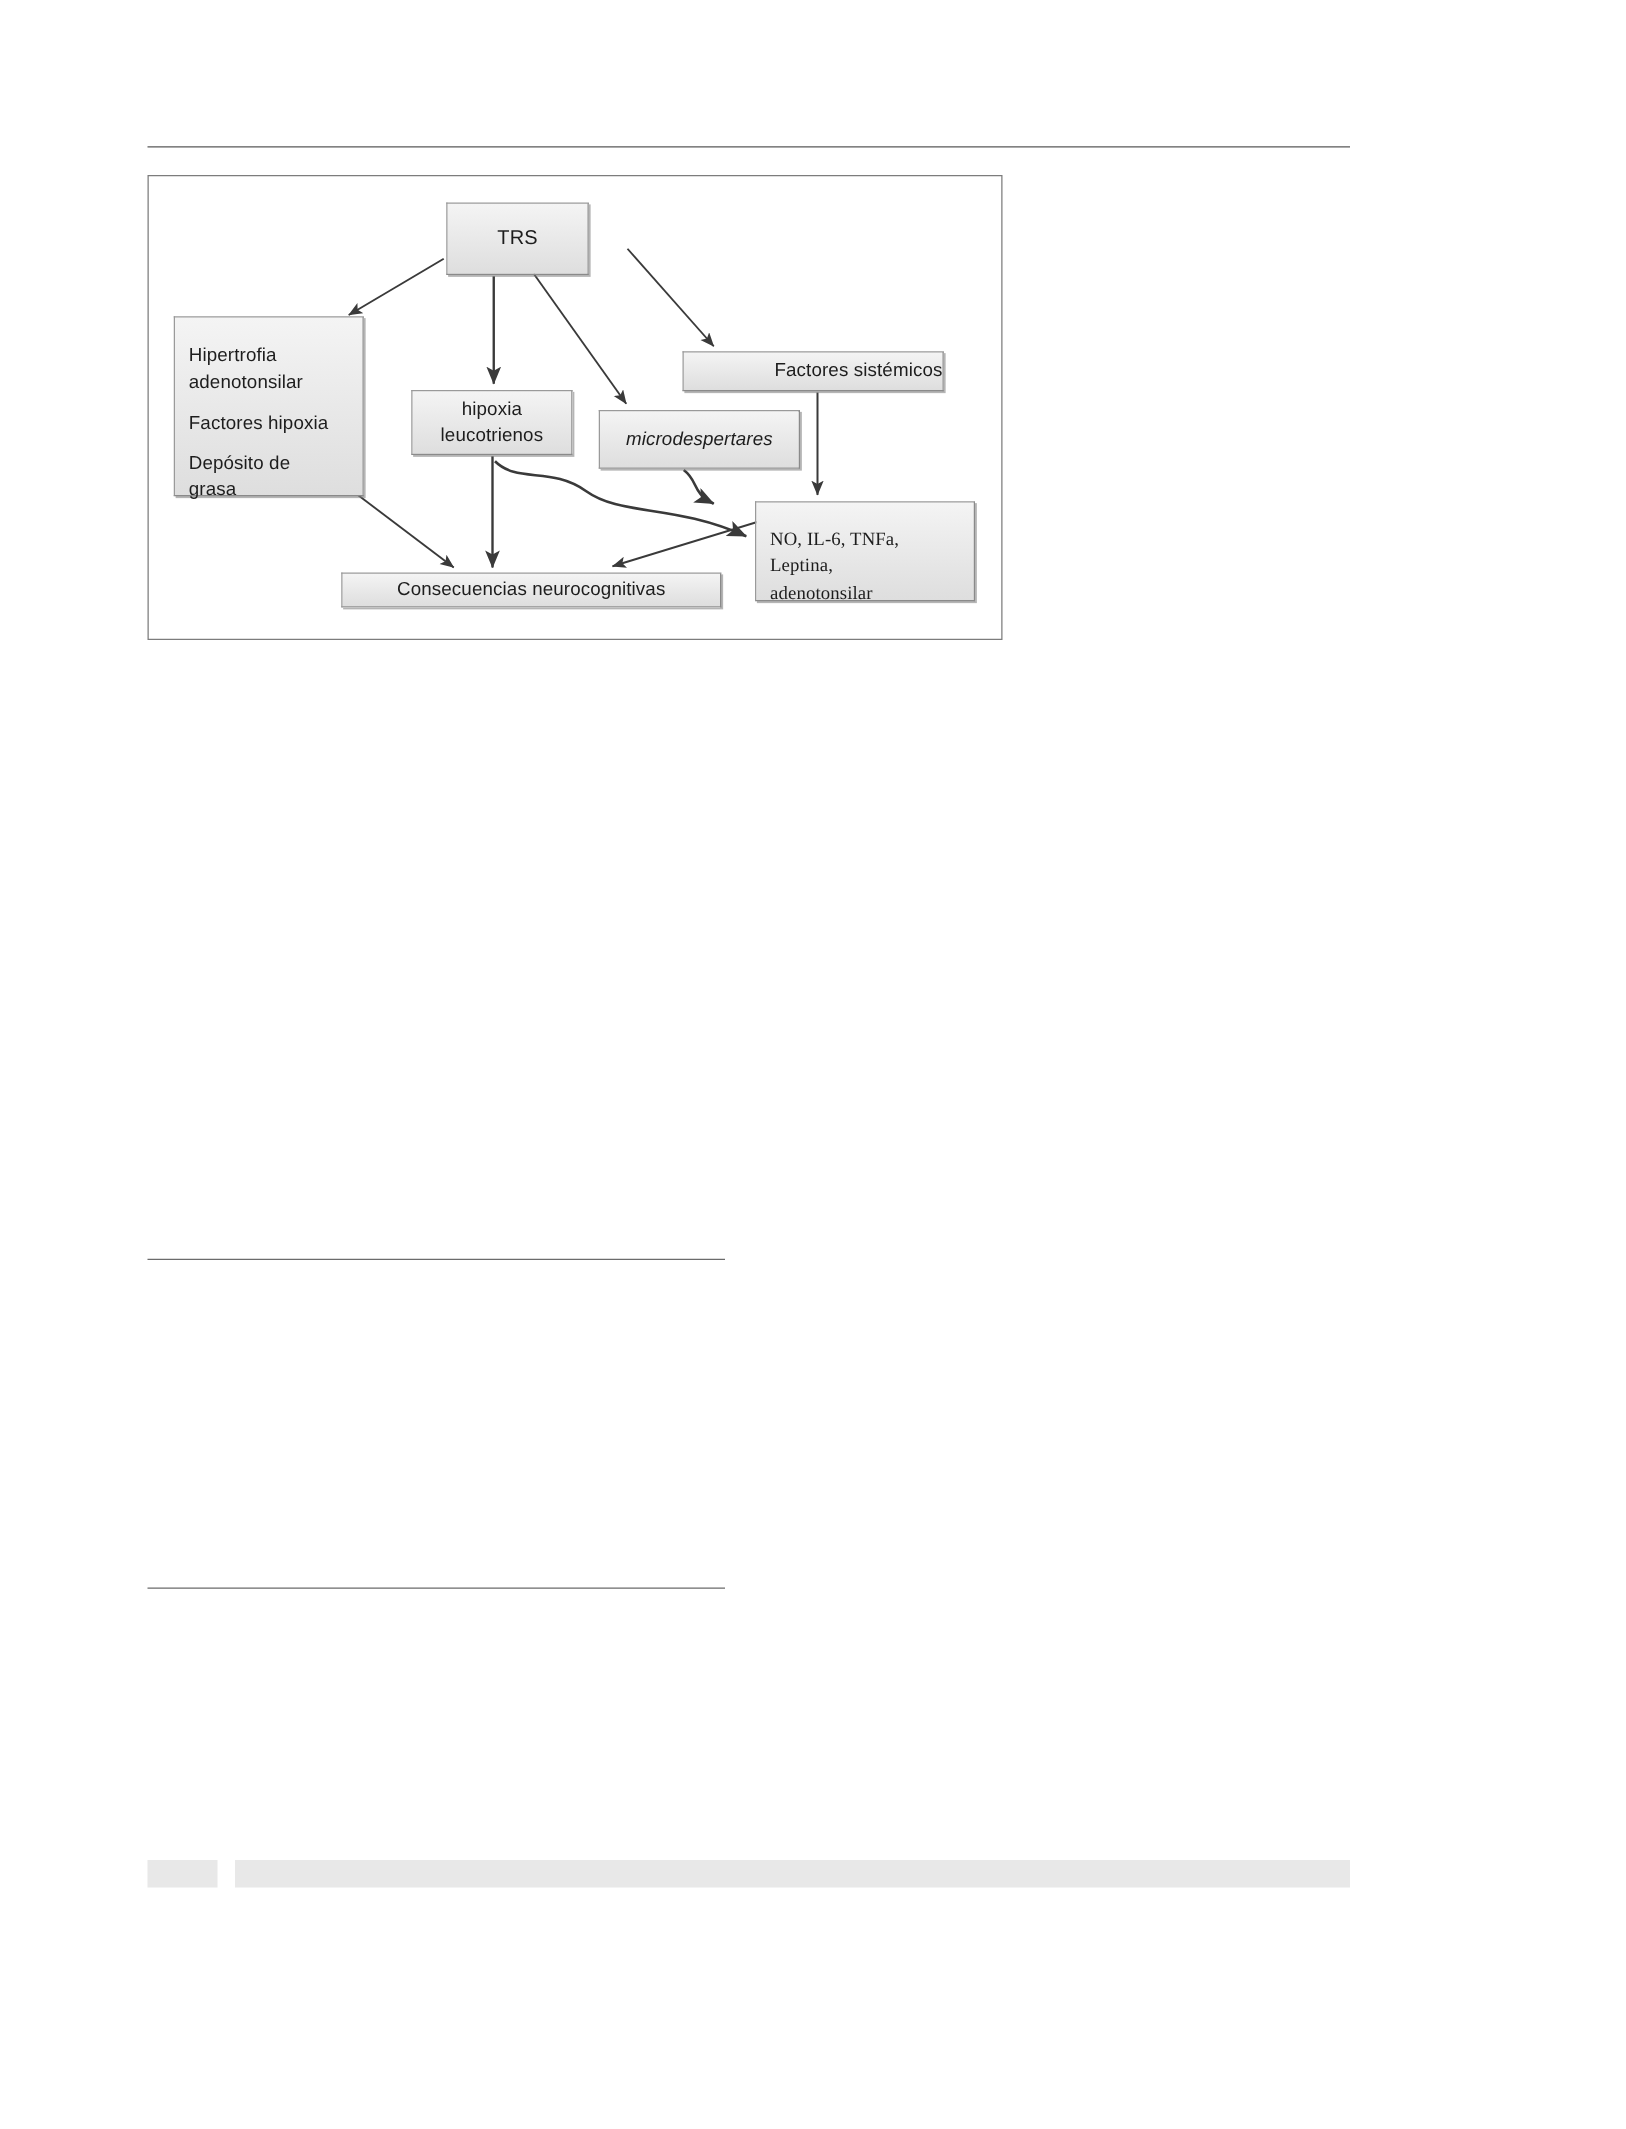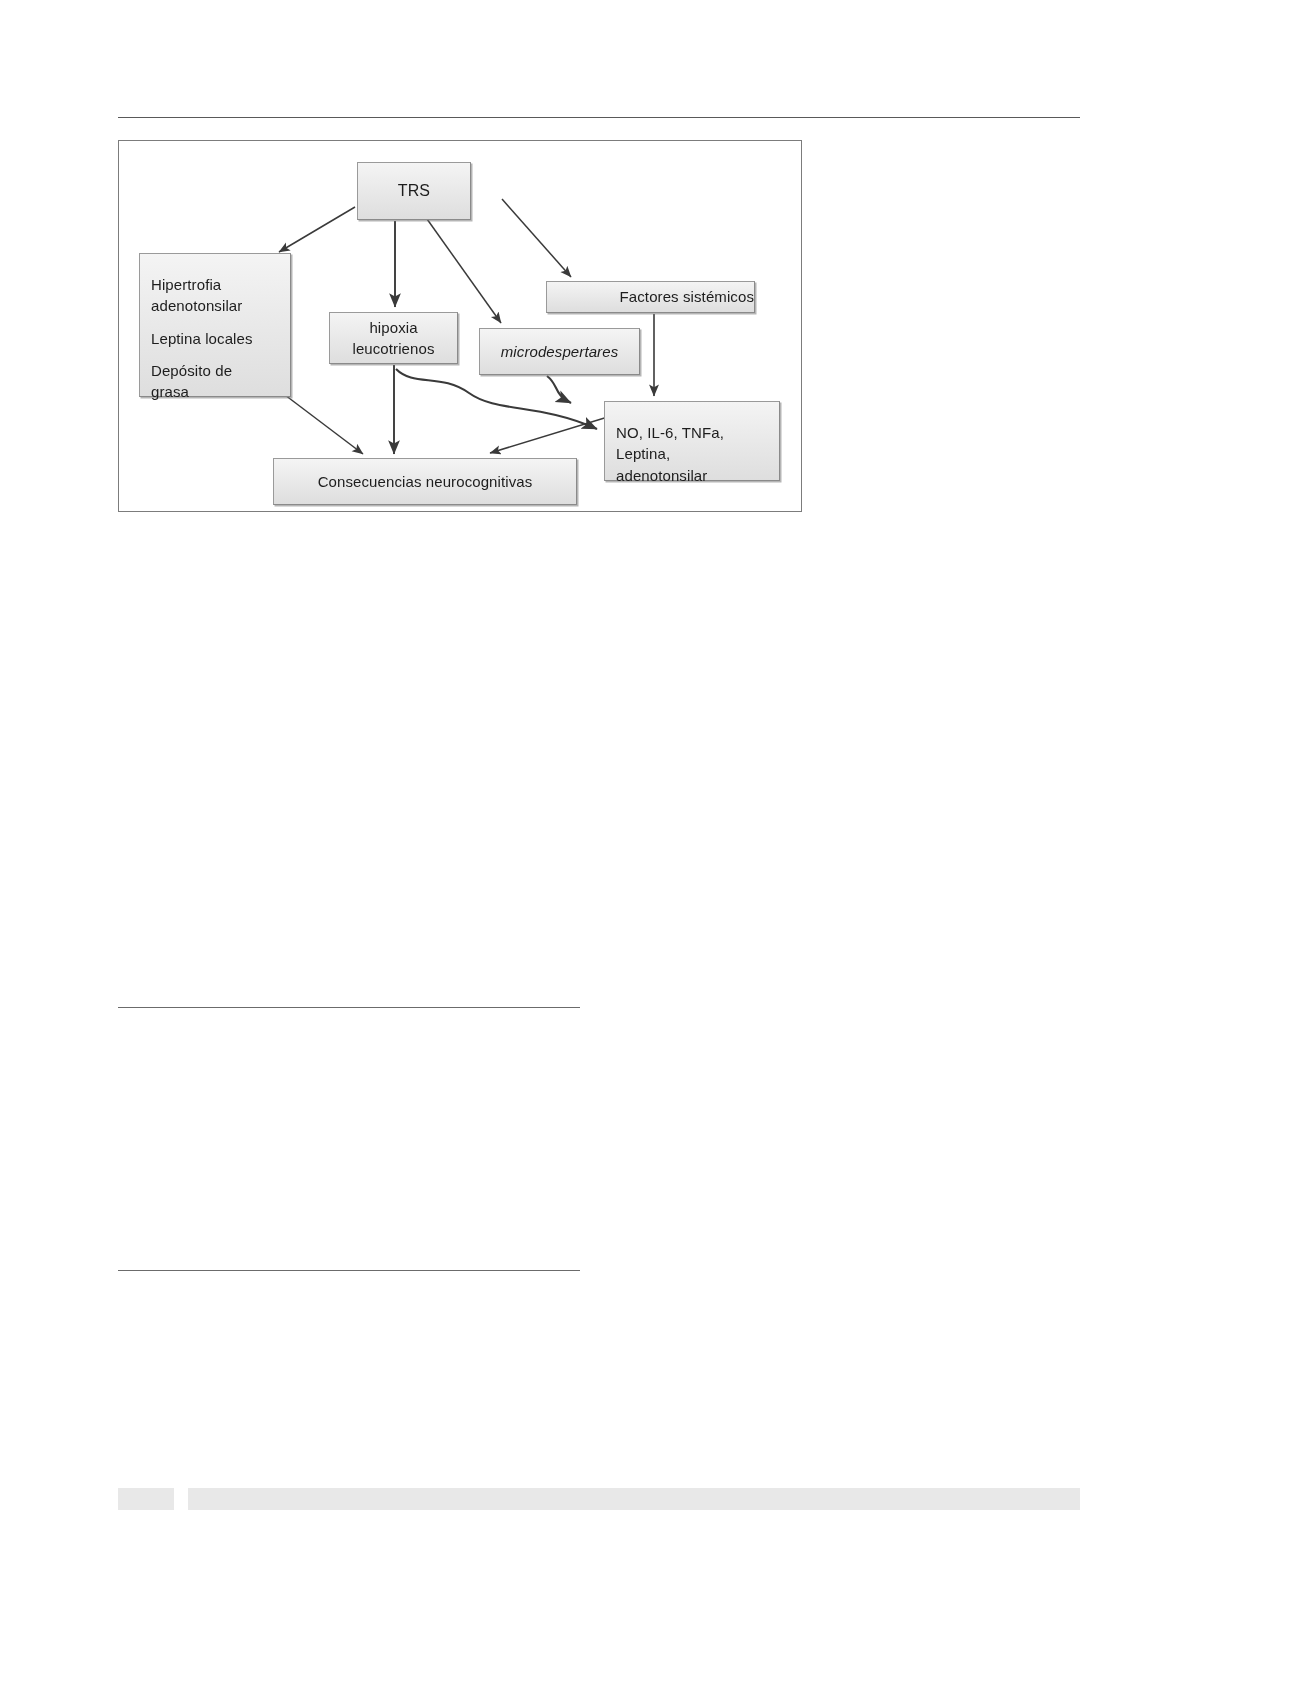--- a/index.html
+++ b/index.html
@@ -128,7 +128,7 @@
         <span>adenotonsilar</span>
       </p>
       <p>
-        <span>Leptina locales</span>
+        <span>Factores hipoxia</span>
       </p>
       <p>
         <span>Depósito de</span><br>

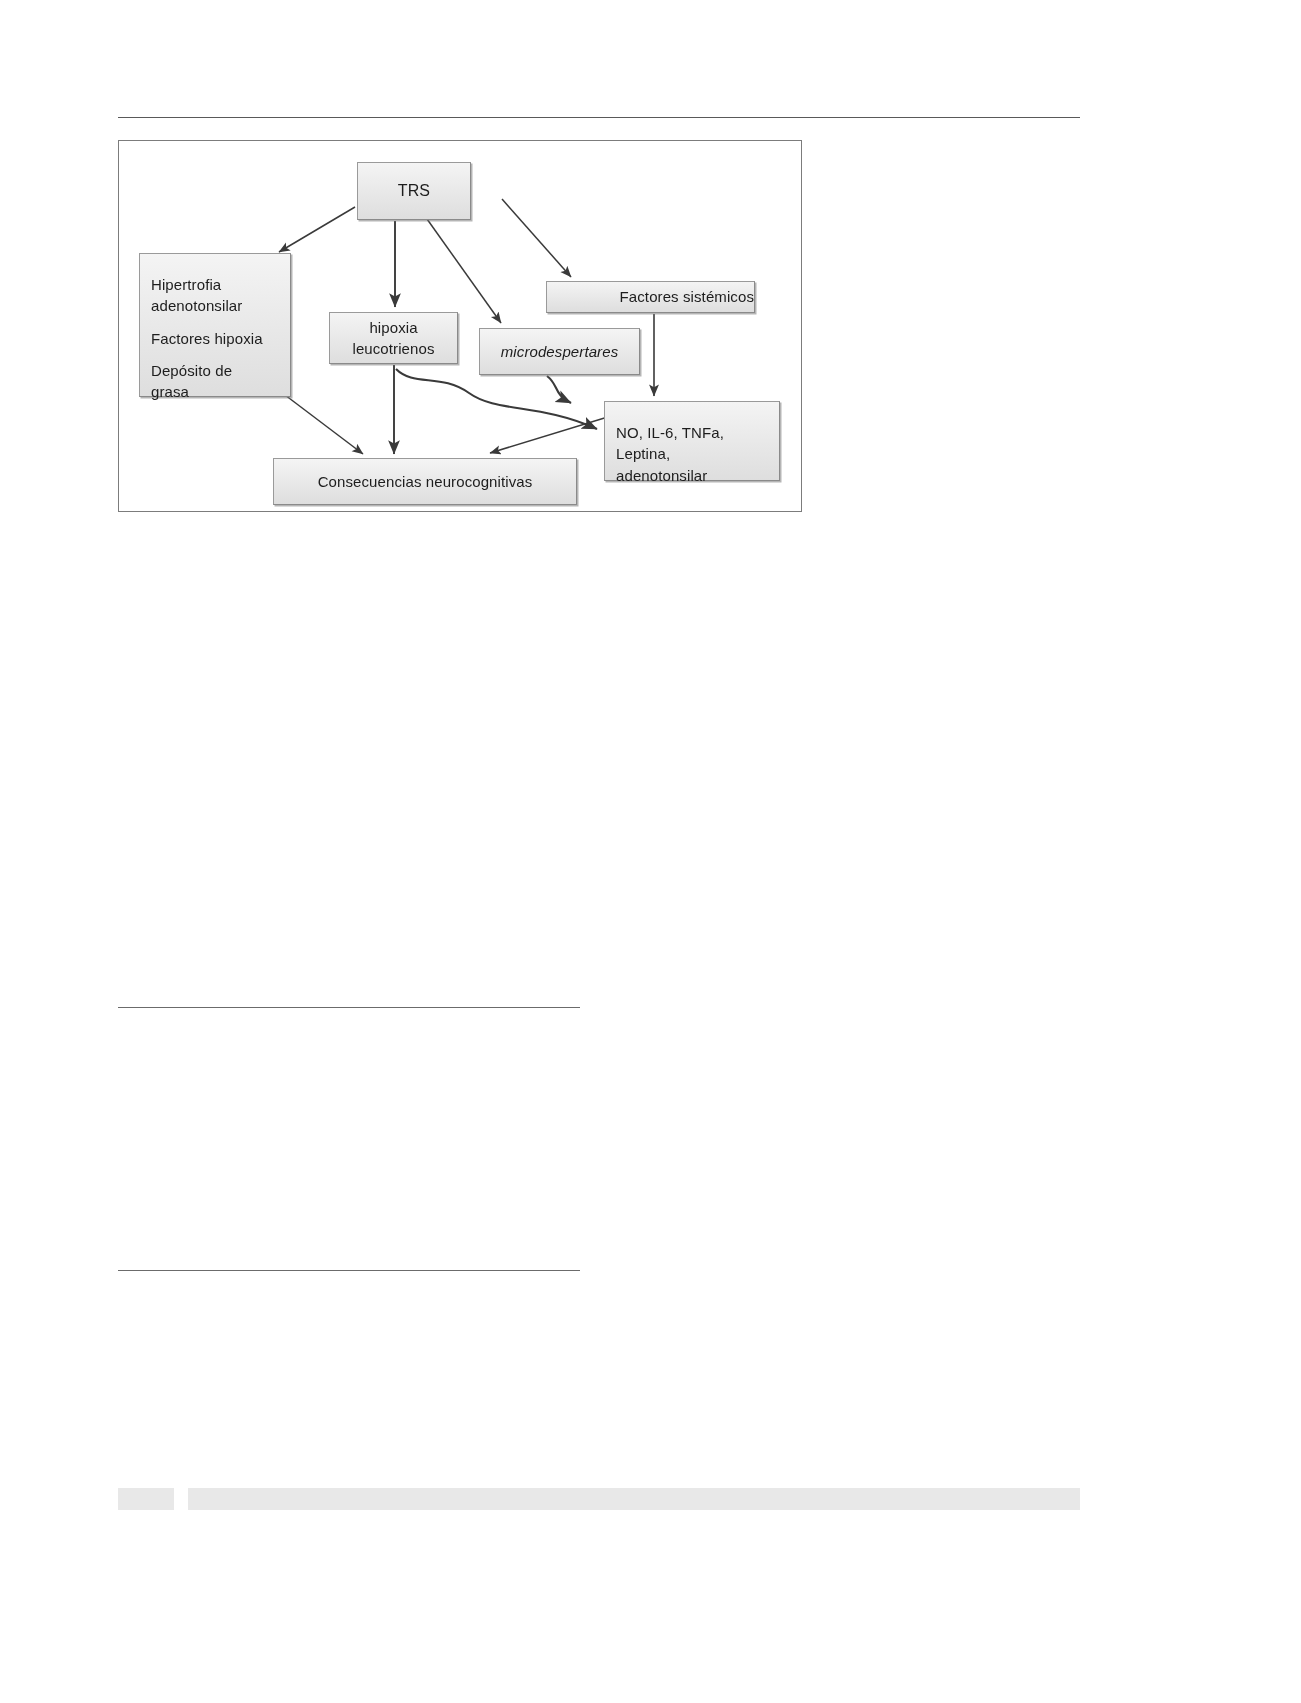--- a/index.html
+++ b/index.html
@@ -74,7 +74,7 @@
   #node-hipoxia  {left:210px;top:171px;width:129px;height:52px;}
   #node-micro    {left:360px;top:187px;width:161px;height:47px;font-style:italic;}
   #node-factores {left:427px;top:140px;width:209px;height:32px;justify-content:flex-end;}
-  #node-no       {left:485px;top:260px;width:176px;height:80px;}
+  #node-no       {left:485px;top:260px;width:176px;height:80px;font-family:Liberation Serif, serif;}
   #node-conseq   {left:154px;top:317px;width:304px;height:47px;}
 
   #node-hiper p{margin:0 0 11px 0;}

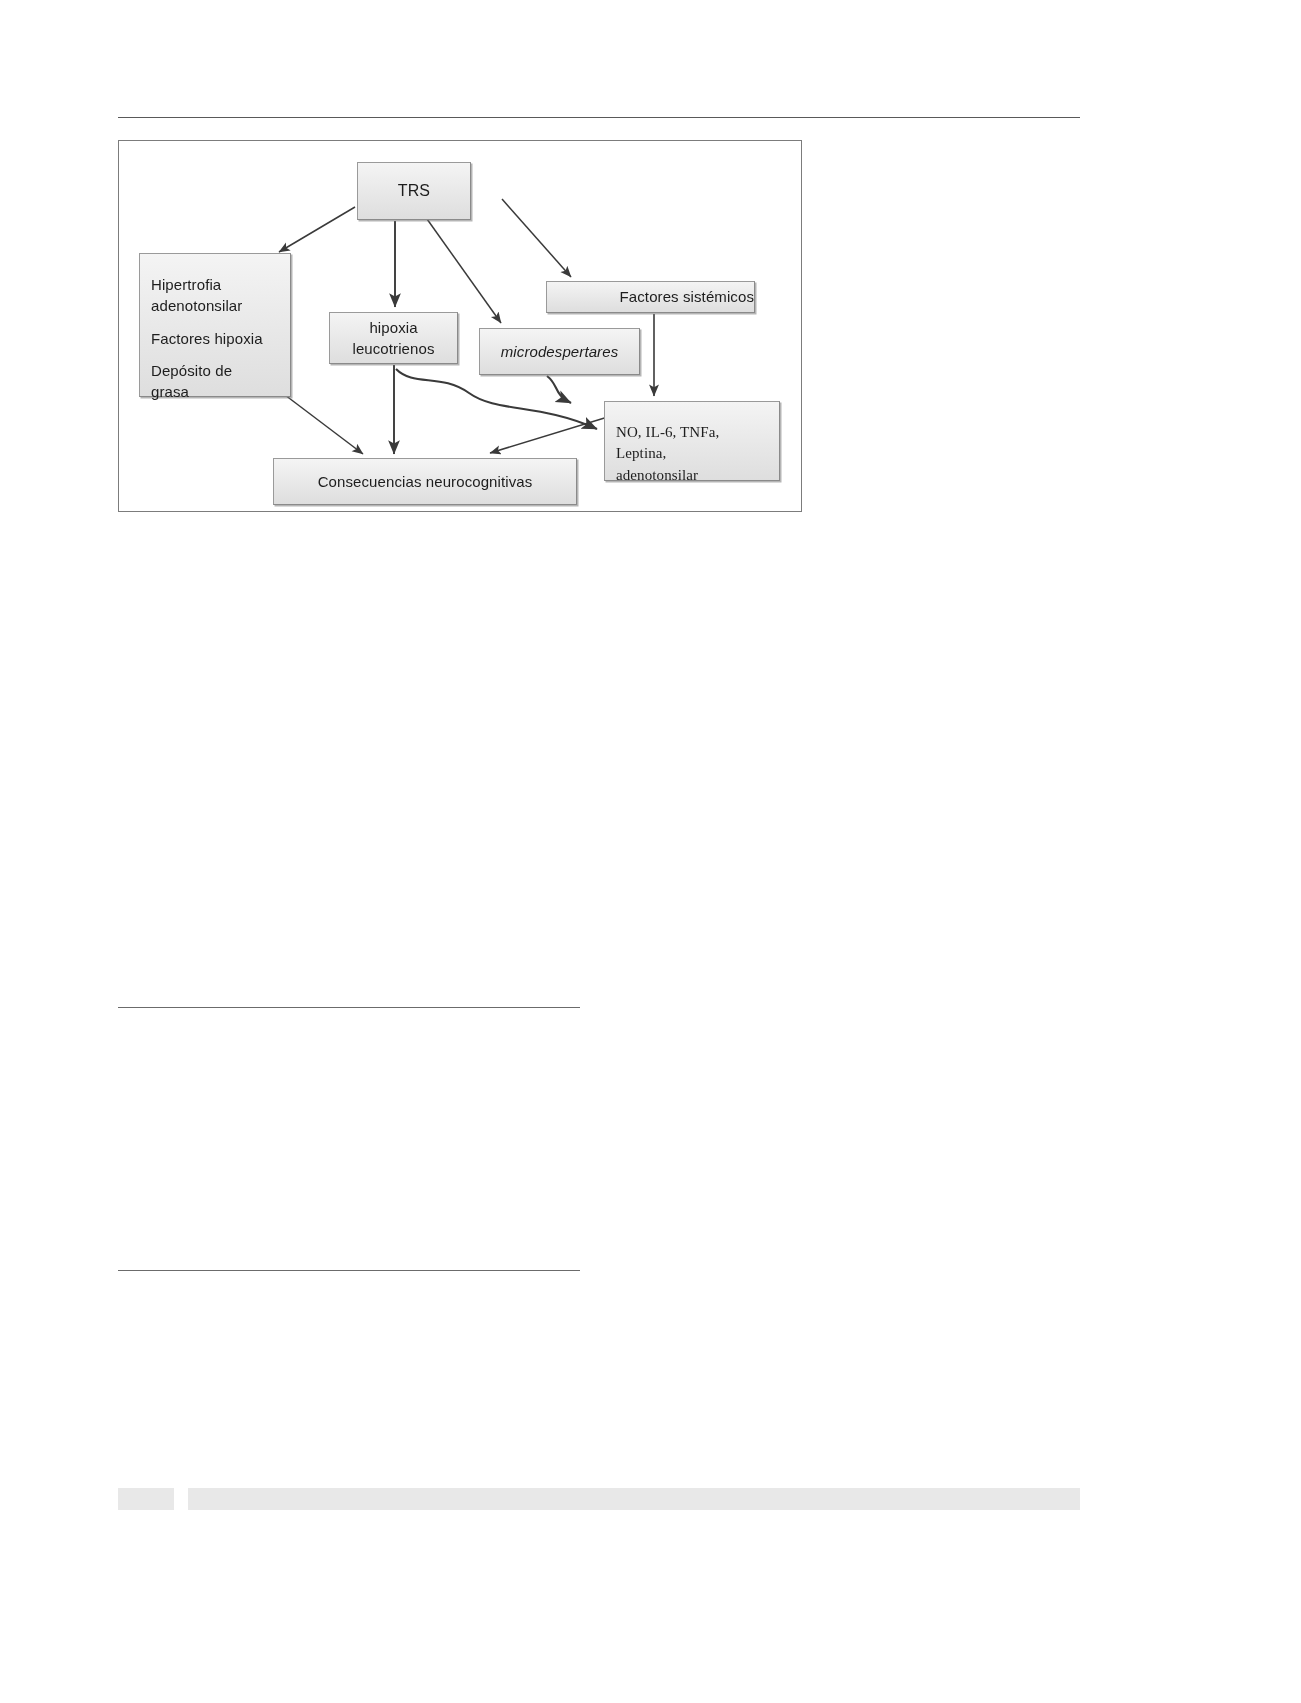--- a/index.html
+++ b/index.html
@@ -75,7 +75,7 @@
   #node-micro    {left:360px;top:187px;width:161px;height:47px;font-style:italic;}
   #node-factores {left:427px;top:140px;width:209px;height:32px;justify-content:flex-end;}
   #node-no       {left:485px;top:260px;width:176px;height:80px;font-family:Liberation Serif, serif;}
-  #node-conseq   {left:154px;top:317px;width:304px;height:47px;}
+  #node-conseq   {left:154px;top:317px;width:304px;height:28px;}
 
   #node-hiper p{margin:0 0 11px 0;}
   #node-hiper p:last-child{margin-bottom:0;}

